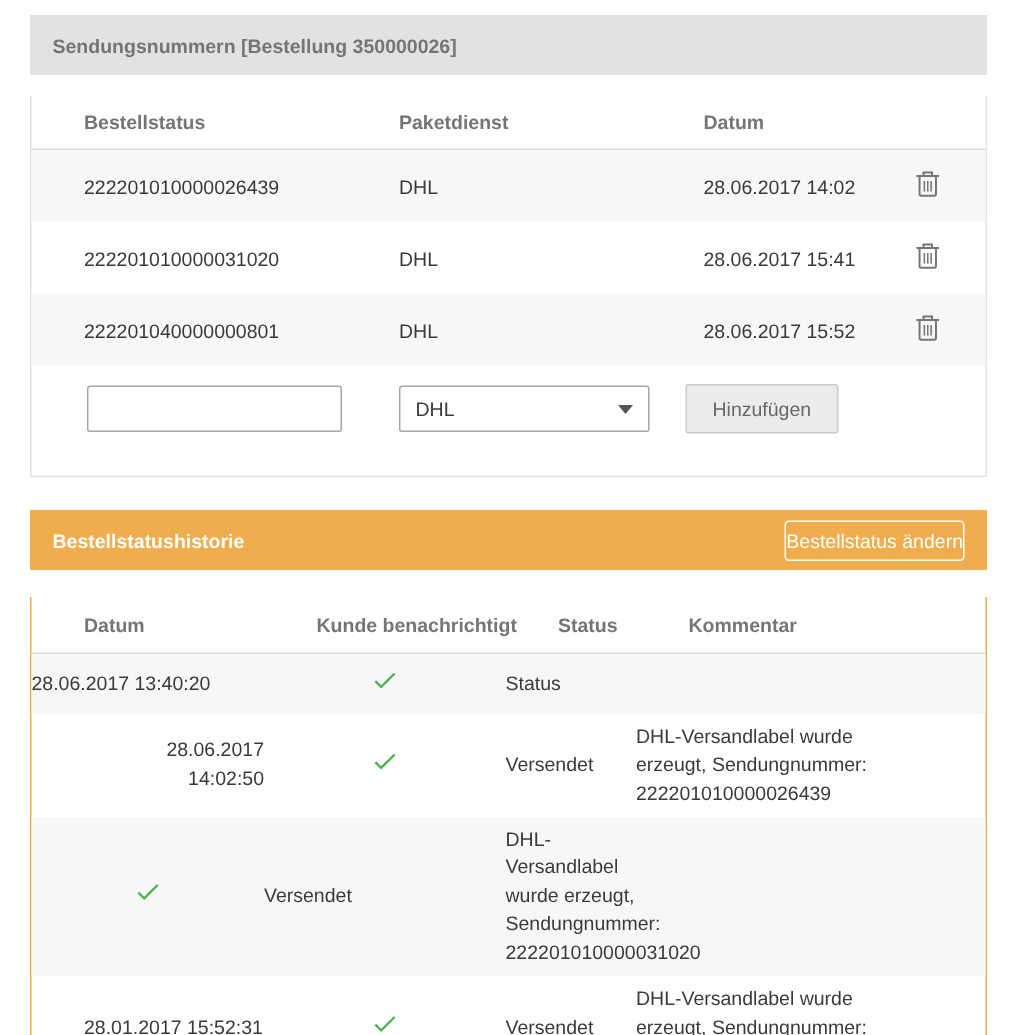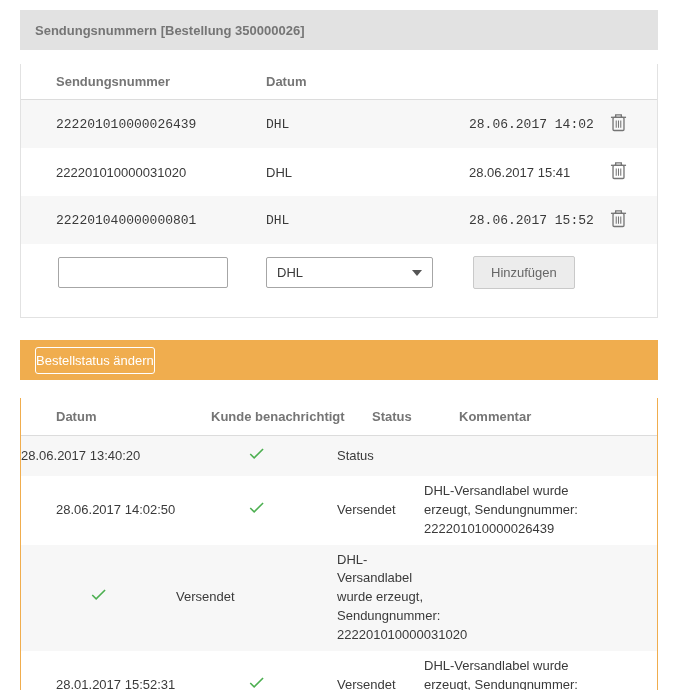--- a/index.html
+++ b/index.html
@@ -59,7 +59,7 @@
   <div class="pbody-1">
 
     <div class="s-grid s-thead">
-      <div class="hcell">Sendungsnummer</div>
+      <div class="hcell">Bestellstatus</div>
       <div class="hcell">Datum</div>
       <div></div>
     </div>

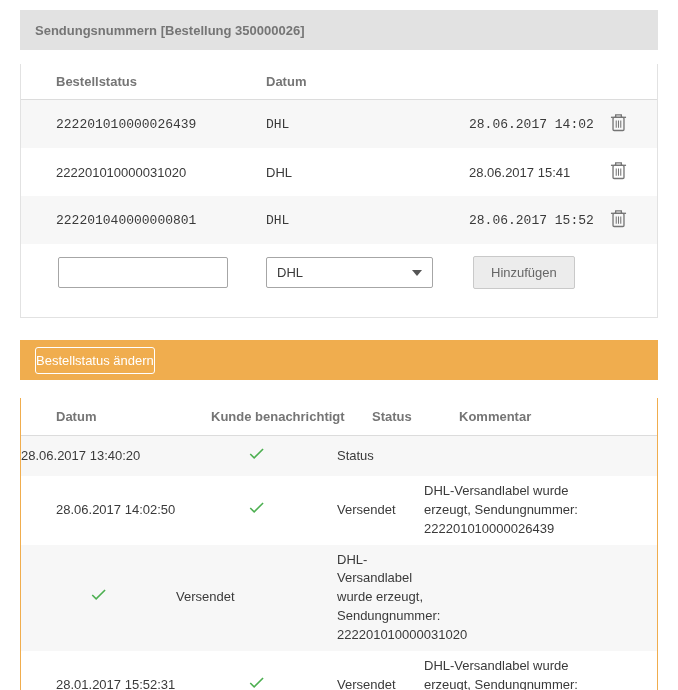--- a/index.html
+++ b/index.html
@@ -60,6 +60,7 @@
 
     <div class="s-grid s-thead">
       <div class="hcell">Bestellstatus</div>
+      <div class="hcell">Paketdienst</div>
       <div class="hcell">Datum</div>
       <div></div>
     </div>

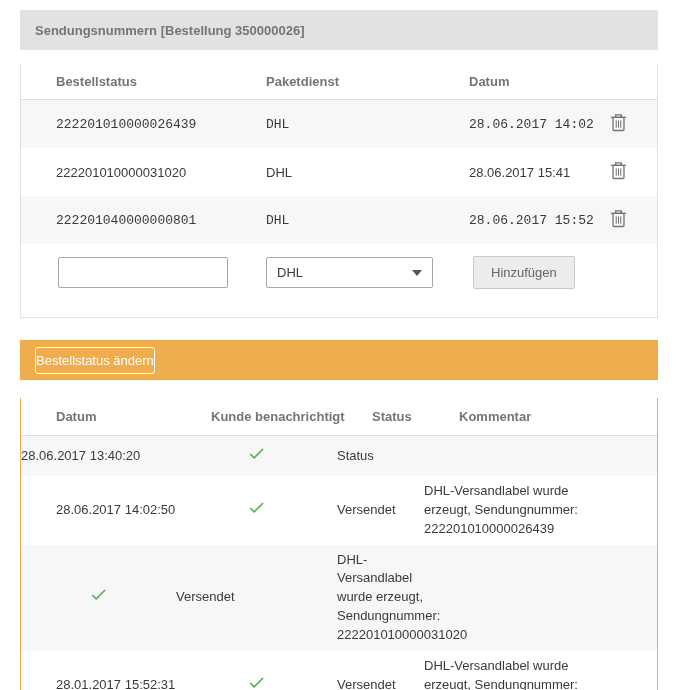--- a/index.html
+++ b/index.html
@@ -26,7 +26,7 @@
   .s-thead { margin-top:14px; height:36px; border-bottom:1px solid #dcdcdc; }
   .s-thead .hcell { color:#757575; font-weight:bold; }
   .s-row { height:48px; }
-  .s-row.alt { background:#f7f7f7;font-family:Liberation Mono, monospace; }
+  .s-row.alt { background:#f7f7f7; }
   .trash-btn { background:none; border:none; cursor:pointer; padding:2px; display:flex; align-items:center; justify-content:center; }
 
   

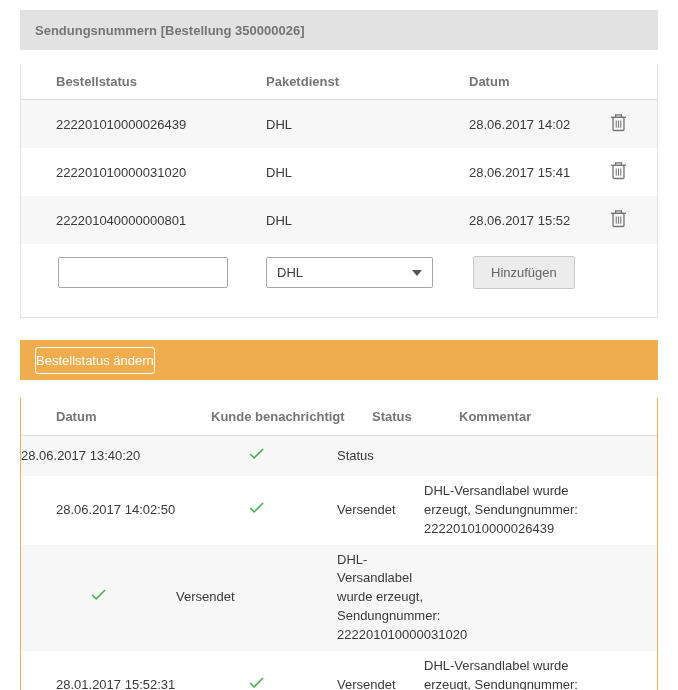--- a/index.html
+++ b/index.html
@@ -36,7 +36,7 @@
   .carrier-select { width:167px; height:31px; border:1px solid #a6a6a6; border-radius:2px; margin-left:38px;
                     display:flex; align-items:center; justify-content:space-between; padding:0 10px; cursor:pointer; background:#fff; }
   .caret-down { width:0; height:0; border-left:5px solid transparent; border-right:5px solid transparent; border-top:6px solid #555; }
-  .add-btn { margin-left:40px; height:33px; padding:0 17px; background:#ececec; border:1px solid #c9c9c9; border-radius:2px;
+  .add-btn { margin-left:24px; height:33px; padding:0 17px; background:#ececec; border:1px solid #c9c9c9; border-radius:2px;
              color:#666; font-family:inherit; font-size:13px; cursor:pointer; }
 
   

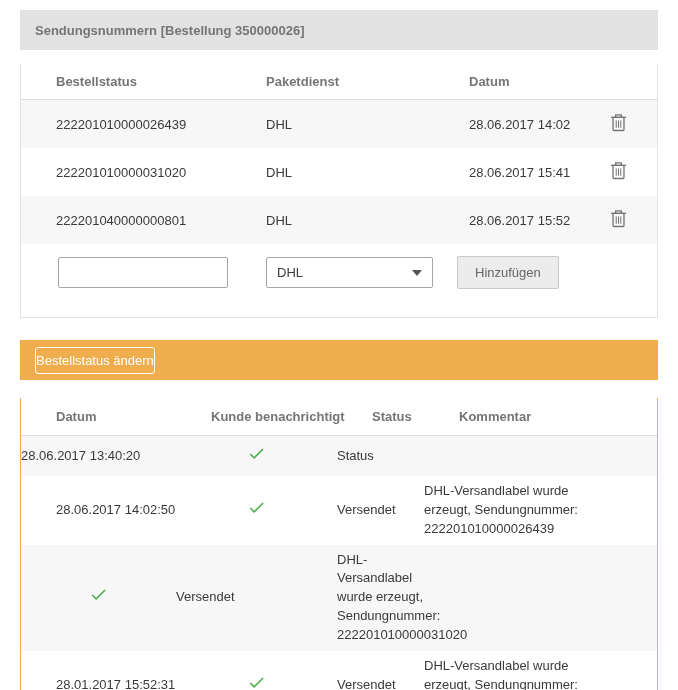--- a/index.html
+++ b/index.html
@@ -133,6 +133,7 @@
 
 <div class="panel panel-2">
   <div class="phead phead-orange">
+    <span class="ptitle">Bestellstatushistorie</span>
     <button class="ghost-btn">Bestellstatus ändern</button>
   </div>
   <div class="pbody-2">

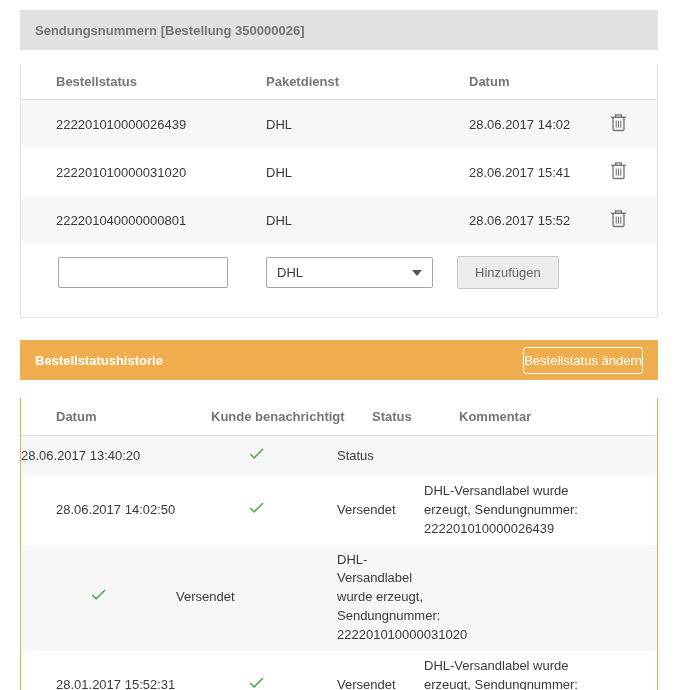--- a/index.html
+++ b/index.html
@@ -159,7 +159,7 @@
     </div>
 
     <div class="h-grid h-row" style="padding-left:0;padding-right:0;">
-      <div class="cell" style="margin-left:35px;">28.06.2017 14:02:50</div>
+      <div class="cell" style="margin-left:50px;text-align:right;">28.06.2017 14:02:50</div>
       <div class="check-cell">
         <span>
           <svg viewBox="0 0 24 24" width="19" height="19">

